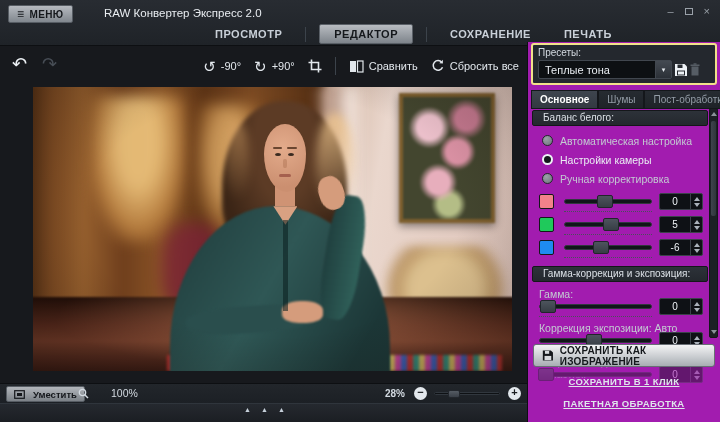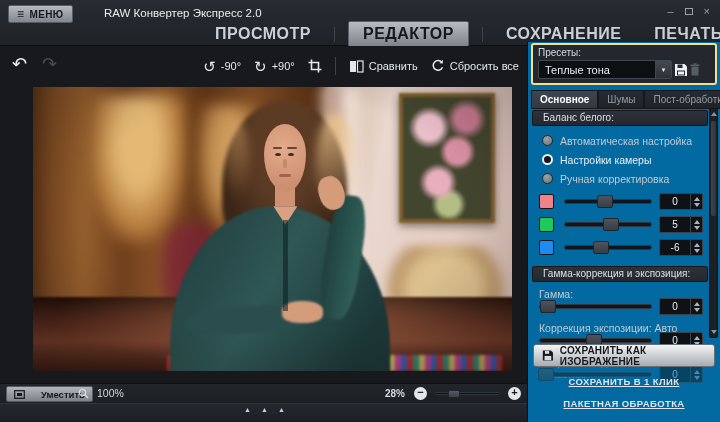--- a/index.html
+++ b/index.html
@@ -21,7 +21,7 @@
   .win-glyph{color:#9aa1a9;font-size:11px;line-height:1;cursor:default;}
   .win-box{width:8px;height:7px;border:1.5px solid #9aa1a9;display:inline-block;}
   .nav-tabs{position:absolute;left:205px;top:23px;height:22px;display:flex;align-items:center;gap:13px;}
-  .nav-tab{color:#c9d0d8;font-size:16px;font-weight:bold;letter-spacing:.5px;padding:3px 10px;cursor:pointer;text-align:right;}
+  .nav-tab{color:#c9d0d8;font-size:11px;font-weight:bold;letter-spacing:.5px;padding:3px 10px;cursor:pointer;text-align:right;}
   .nav-tab.active{background:linear-gradient(#b8bcc1,#7e848b);border:1px solid #5a6067;border-radius:2px;
     color:#15181c;padding:3px 14px;}
   .nav-div{width:1px;height:15px;background:#3c434b;}

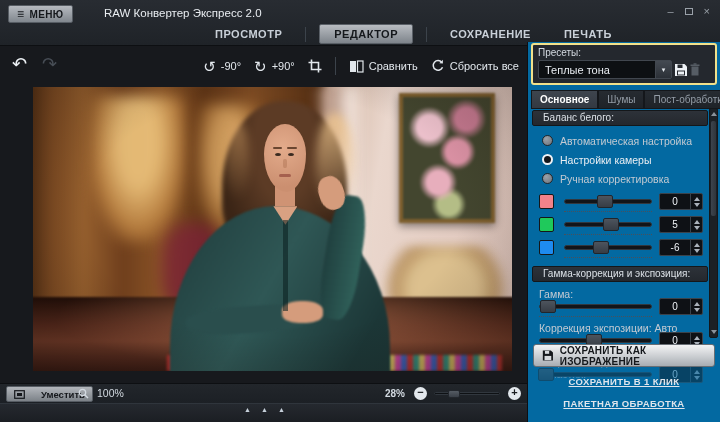--- a/index.html
+++ b/index.html
@@ -118,7 +118,7 @@
   .collapse-tris{position:absolute;left:244px;top:2px;display:flex;gap:10px;color:#c6d0da;font-size:7px;}
   
   .rpanel{position:absolute;left:527px;top:42px;width:193px;height:380px;
-    background:#0369a1;border-left:1px solid #0d0f12;}
+    background:#a21caf;border-left:1px solid #0d0f12;}
   .preset-group{position:absolute;left:3px;top:1px;width:186px;height:42px;
     border:2px solid #f2e18a;border-radius:3px;background:#24282e;padding:2px 5px;}
   .preset-label{color:#d3d9e0;font-size:10px;}

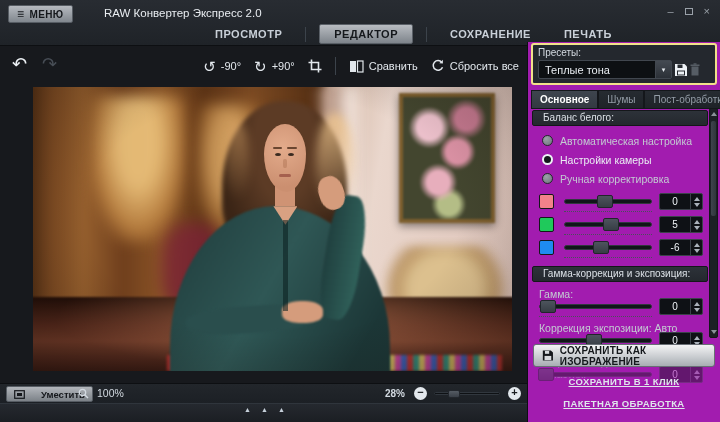--- a/index.html
+++ b/index.html
@@ -101,7 +101,7 @@
     background:linear-gradient(#22262b,#1c2025);border-top:1px solid #0d0f12;}
   .fit-btn{position:absolute;left:6px;top:2px;height:16px;padding:0 7px;
     background:linear-gradient(#b2b6bb,#7c8288);border:1px solid #565c63;border-radius:2px;
-    color:#15181c;font-size:9.5px;font-weight:bold;display:flex;align-items:center;gap:16px;}
+    color:#15181c;font-size:9.5px;font-weight:bold;display:flex;align-items:center;gap:8px;}
   .zoom-left{position:absolute;left:78px;top:3px;display:flex;align-items:center;gap:8px;
     color:#d3dae1;font-size:10.5px;}
   .scale-label{position:absolute;right:122px;top:4px;color:#d3dae1;font-size:10px;font-weight:bold;}

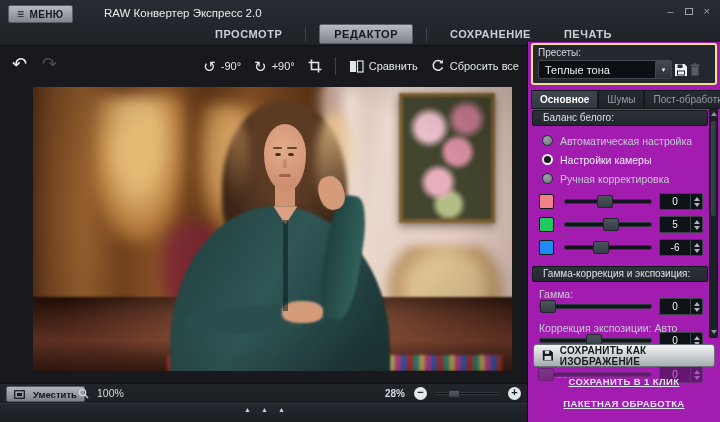--- a/index.html
+++ b/index.html
@@ -102,7 +102,7 @@
   .fit-btn{position:absolute;left:6px;top:2px;height:16px;padding:0 7px;
     background:linear-gradient(#b2b6bb,#7c8288);border:1px solid #565c63;border-radius:2px;
     color:#15181c;font-size:9.5px;font-weight:bold;display:flex;align-items:center;gap:8px;}
-  .zoom-left{position:absolute;left:78px;top:3px;display:flex;align-items:center;gap:8px;
+  .zoom-left{position:absolute;left:78px;top:3px;display:flex;align-items:center;gap:22px;
     color:#d3dae1;font-size:10.5px;}
   .scale-label{position:absolute;right:122px;top:4px;color:#d3dae1;font-size:10px;font-weight:bold;}
   .circle-btn{position:absolute;top:3px;width:13px;height:13px;border-radius:50%;

